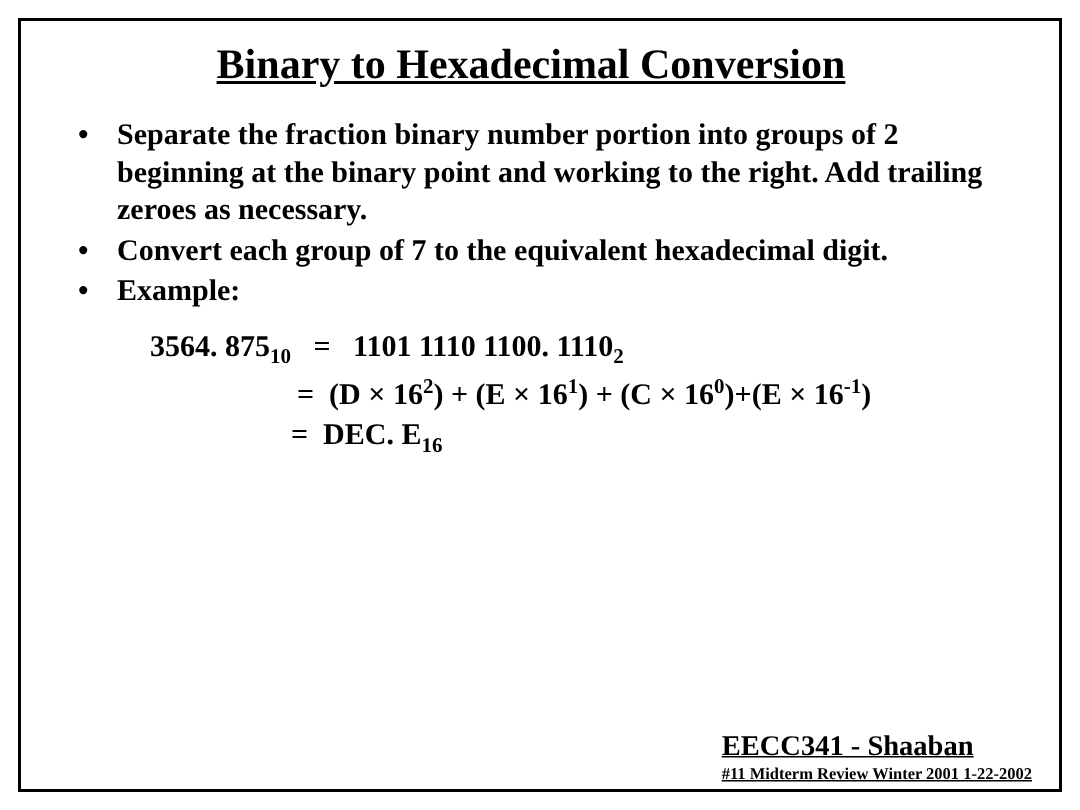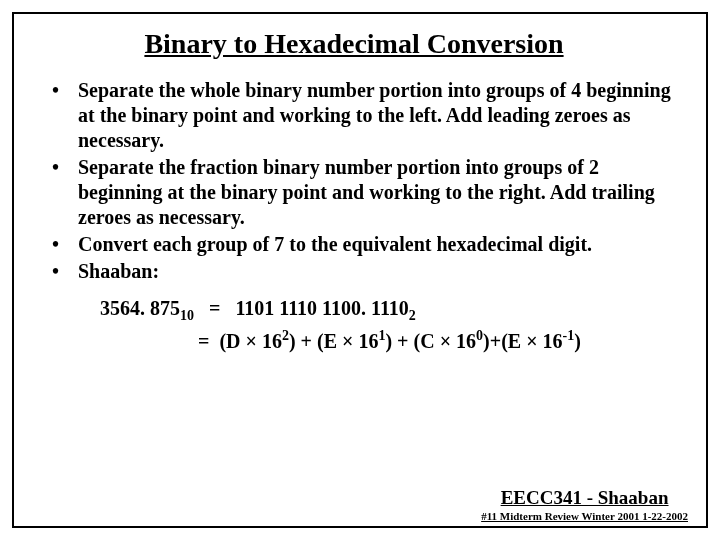--- a/index.html
+++ b/index.html
@@ -80,7 +80,6 @@
 
   <div class="content">
     <ul>
-      <li>Separate the whole binary number portion into groups of 4 beginning at the binary point and working to the left. Add leading zeroes as necessary.</li>
       <li>Separate the fraction binary number portion into groups of 2  beginning at the binary point and working to the right.  Add trailing zeroes as necessary.</li>
       <li>Convert each group of  7  to the equivalent hexadecimal digit.</li>
       <li>Shaaban:</li>

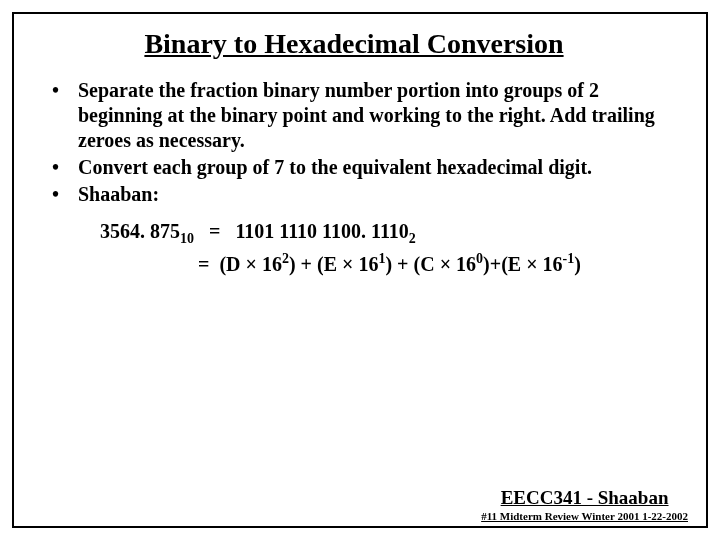--- a/index.html
+++ b/index.html
@@ -82,7 +82,7 @@
     <ul>
       <li>Separate the fraction binary number portion into groups of 2  beginning at the binary point and working to the right.  Add trailing zeroes as necessary.</li>
       <li>Convert each group of  7  to the equivalent hexadecimal digit.</li>
-      <li>Shaaban:</li>
+      <li>Example:</li>
     </ul>
     <div class="example-lines">
       <div>

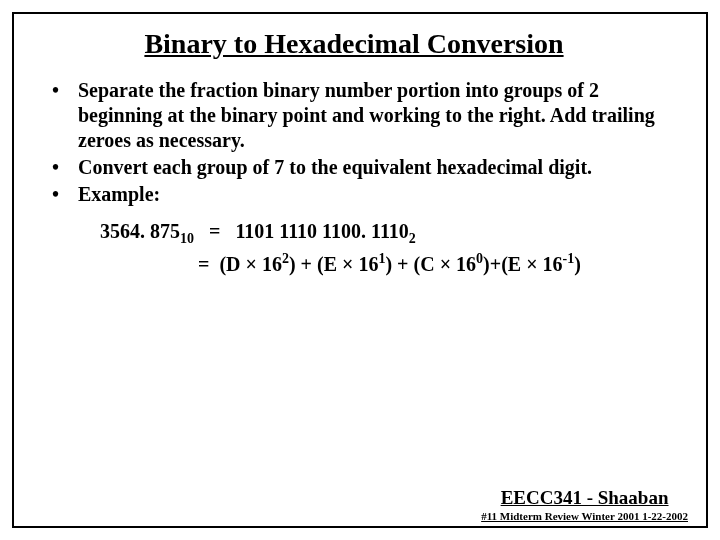--- a/index.html
+++ b/index.html
@@ -105,6 +105,9 @@
         <span>×</span>
         <span>16</span><sup>-1</sup><span>)</span>
       </div>
+      <div class="eq2">
+        <span>=</span>&nbsp;&nbsp;<span>DEC. E</span><sub>16</sub>
+      </div>
     </div>
   </div>
 

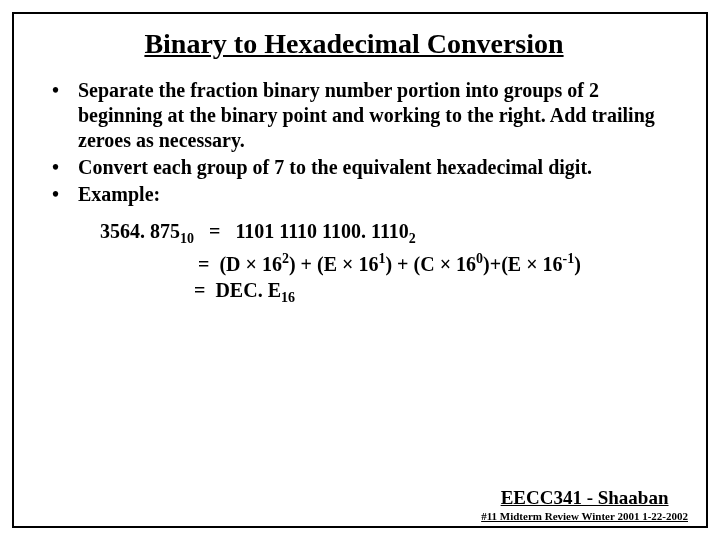--- a/index.html
+++ b/index.html
@@ -58,7 +58,7 @@
     position: absolute;
     bottom: 4px;
     right: 18px;
-    text-align: center;
+    text-align: left;
   }
   .footer-main {
     font-size: 19px;

